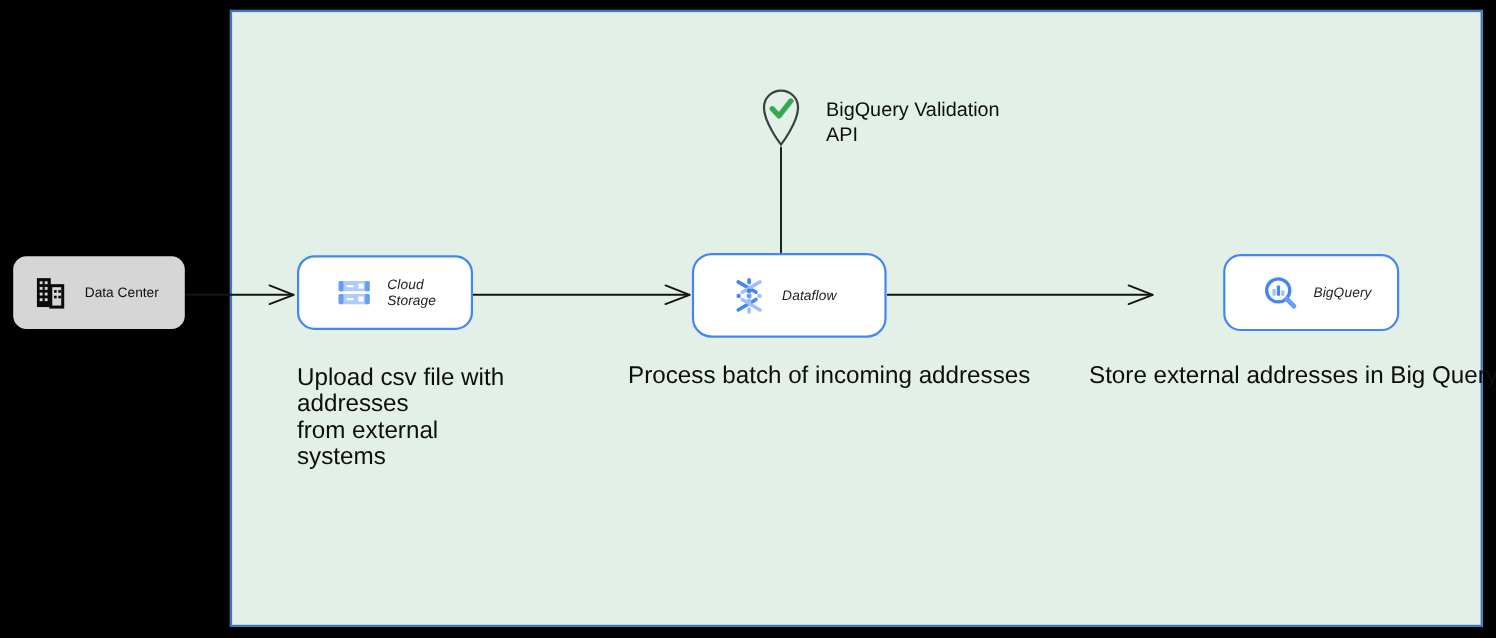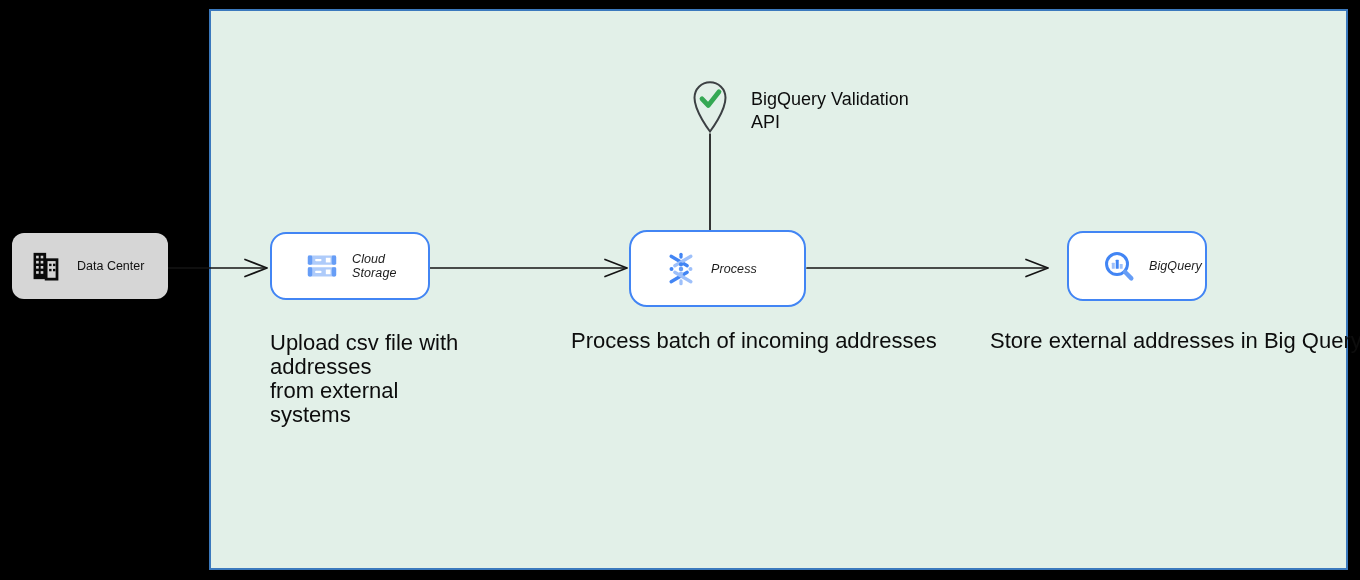--- a/index.html
+++ b/index.html
@@ -162,7 +162,7 @@
     <circle cx="5.3" cy="12" r="1.4" fill="#4285f4"></circle>
     <circle cx="18.7" cy="12" r="1.4" fill="#9ec0fa"></circle>
   </svg>
-  <span class="label">Process</span>
+  <span class="label">Dataflow</span>
 </div>
 
 <div class="node service" style="left:1067px; top:231px; width:140px; height:70px;">

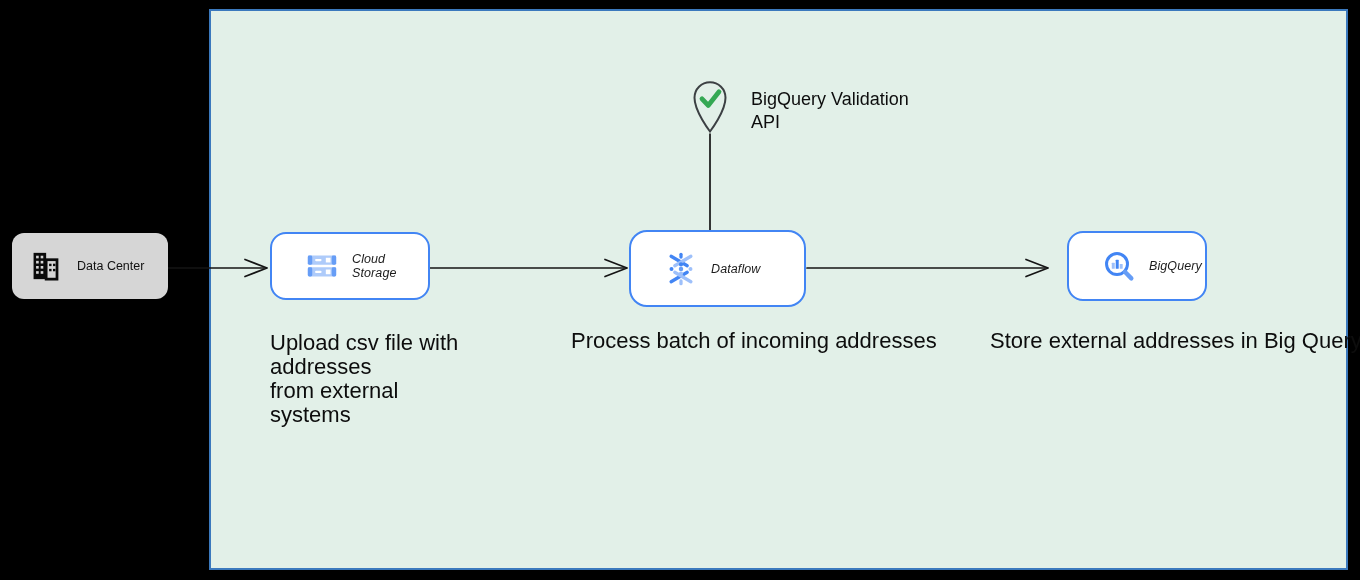--- a/index.html
+++ b/index.html
@@ -165,7 +165,7 @@
   <span class="label">Dataflow</span>
 </div>
 
-<div class="node service" style="left:1067px; top:231px; width:140px; height:70px;">
+<div class="node service" style="left:1112px; top:231px; width:160px; height:70px;">
   <svg class="icon" width="34" height="34" viewBox="0 0 24 24">
     <circle cx="10.6" cy="10.6" r="7.4" fill="#ffffff" stroke="#4285f4" stroke-width="2.1"></circle>
     <rect x="6.9" y="9.7" width="2.1" height="4.3" rx="0.4" fill="#9ec0fa"></rect>

